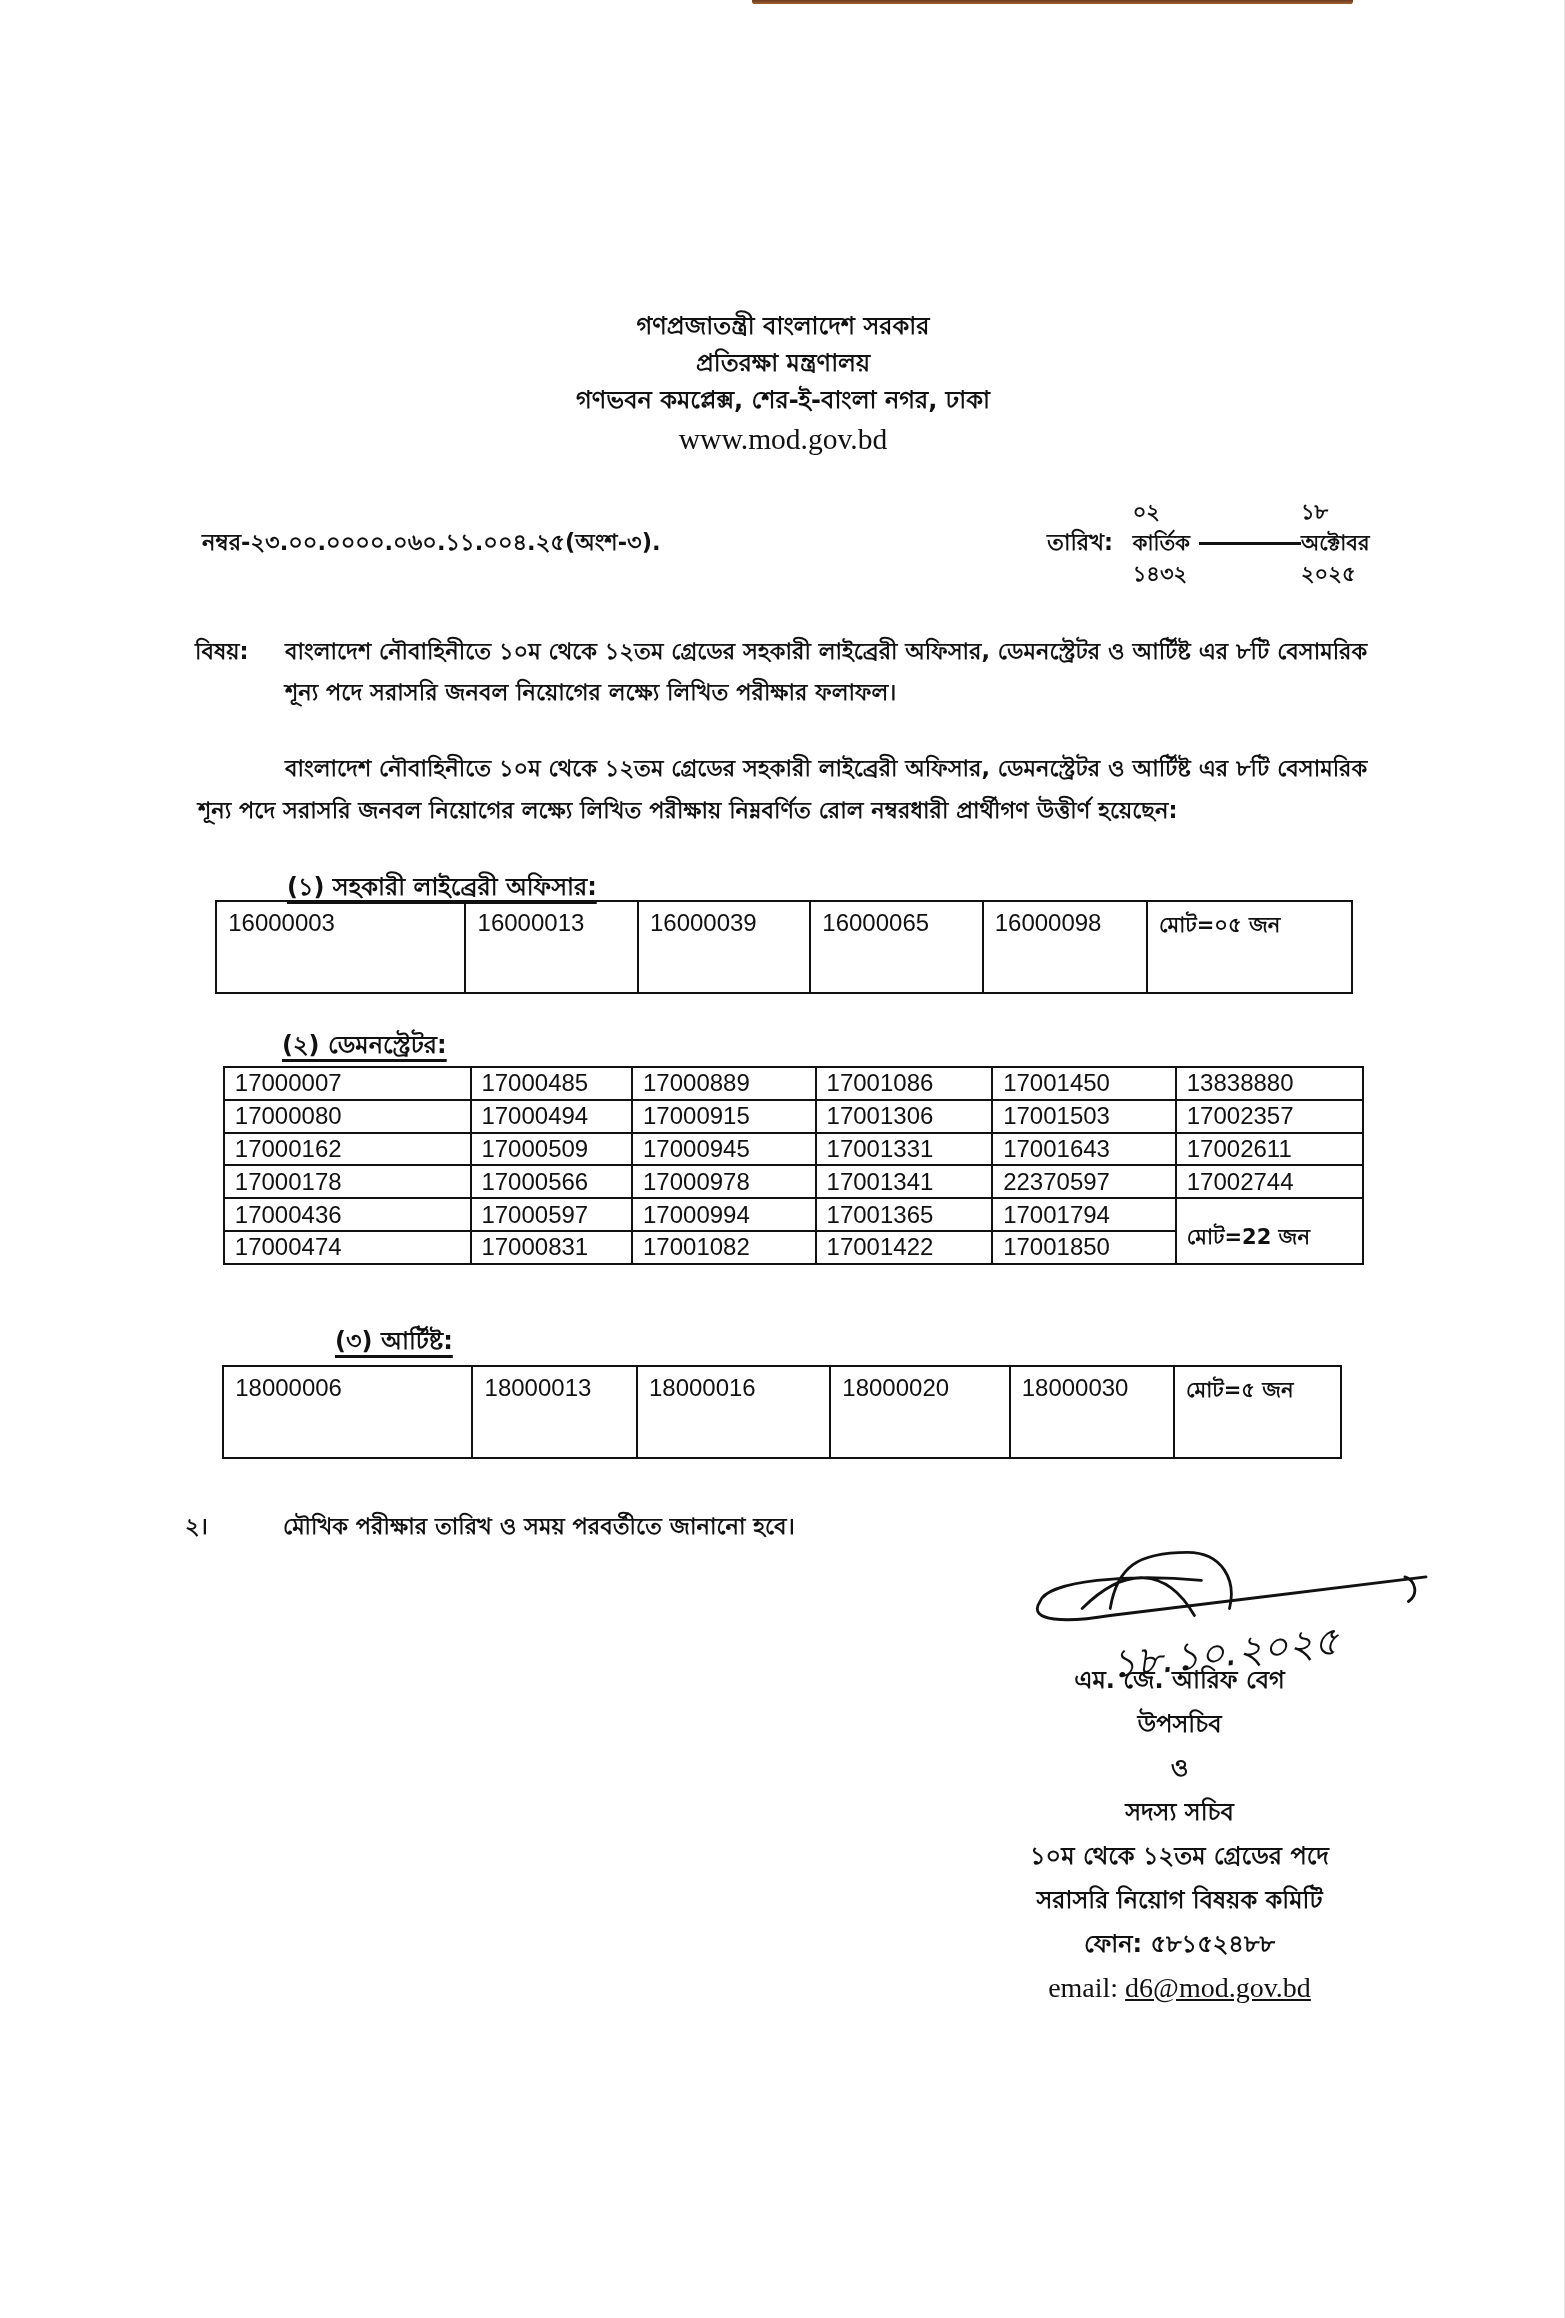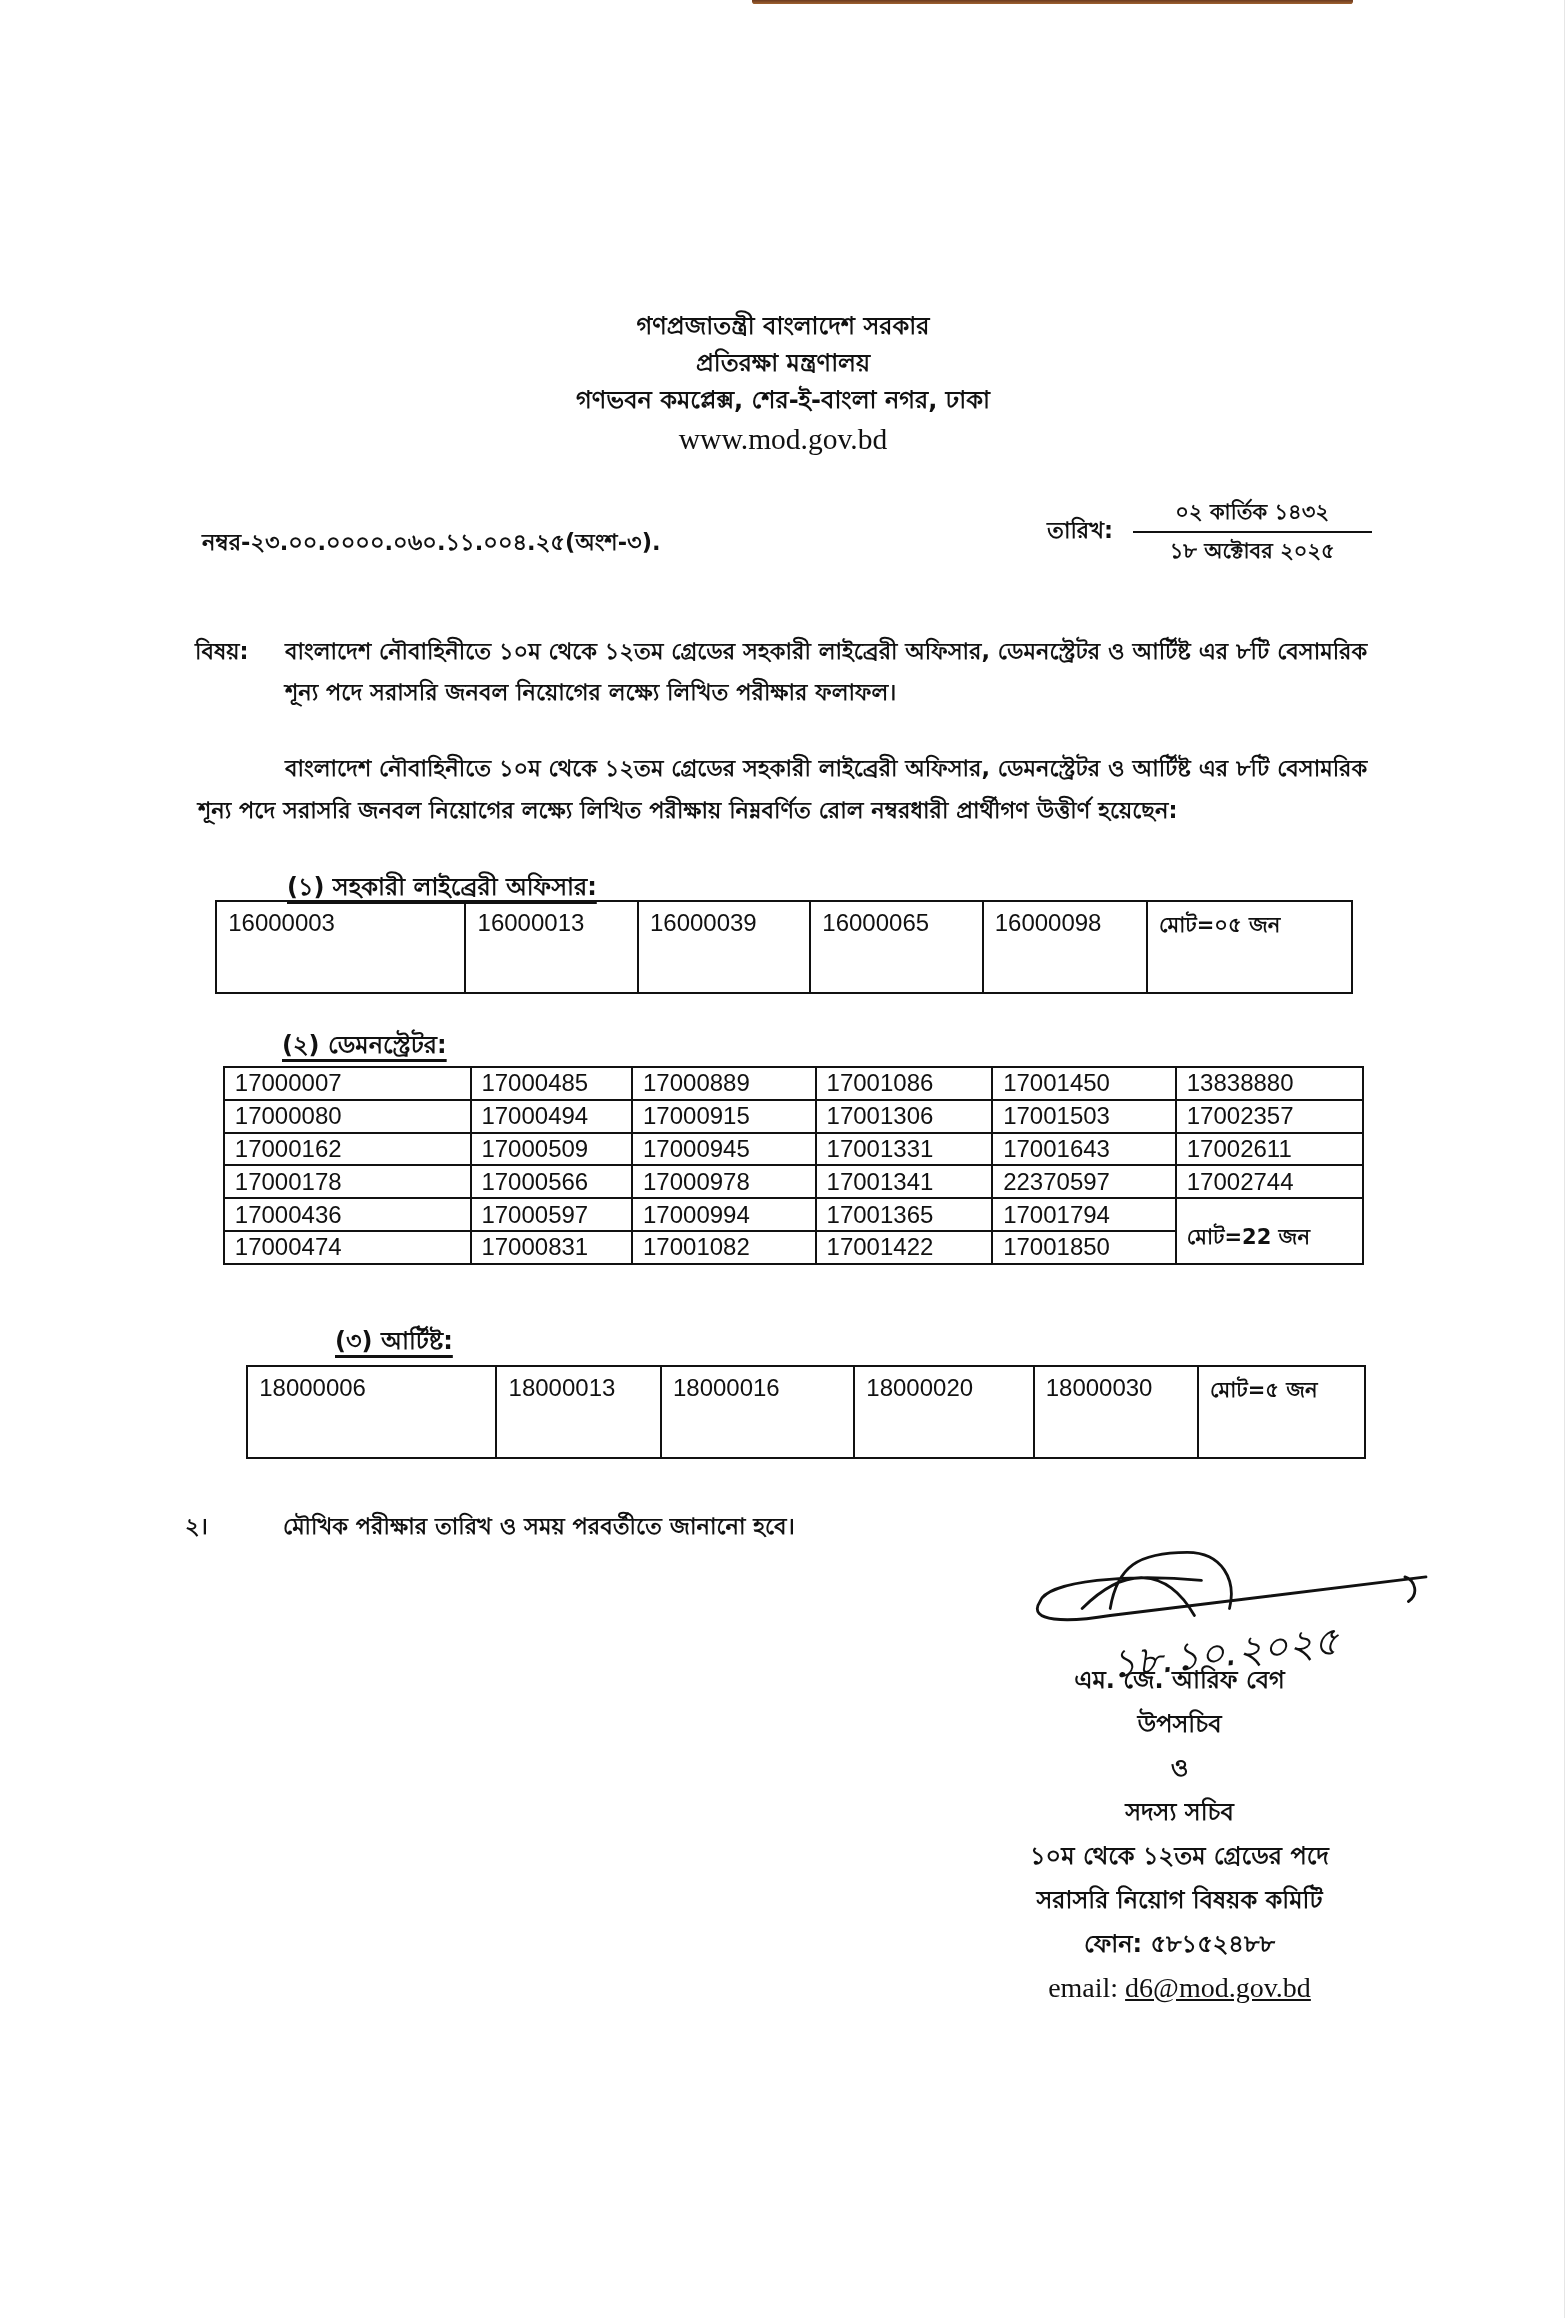--- a/index.html
+++ b/index.html
@@ -18,7 +18,7 @@
   .memo-no { position: absolute; top: 525px; left: 202px; font-size: 22.5px; font-weight: bold; }
   .date-block { position: absolute; top: 497px; left: 1047px; display: flex; align-items: center; }
   .date-label { font-size: 22.5px; font-weight: bold; margin-right: 19.7px; }
-  .date-frac { display: flex; flex-direction: column; align-items: center; width: 239px; }
+  .date-frac { display: flex; align-items: center; width: 239px; }
   .date-frac span { font-size: 21px; font-weight: bold; line-height: 31px; }
   .date-frac .rule { width: 239px; height: 2.1px; background: #111; margin: 2.8px 0; }
 

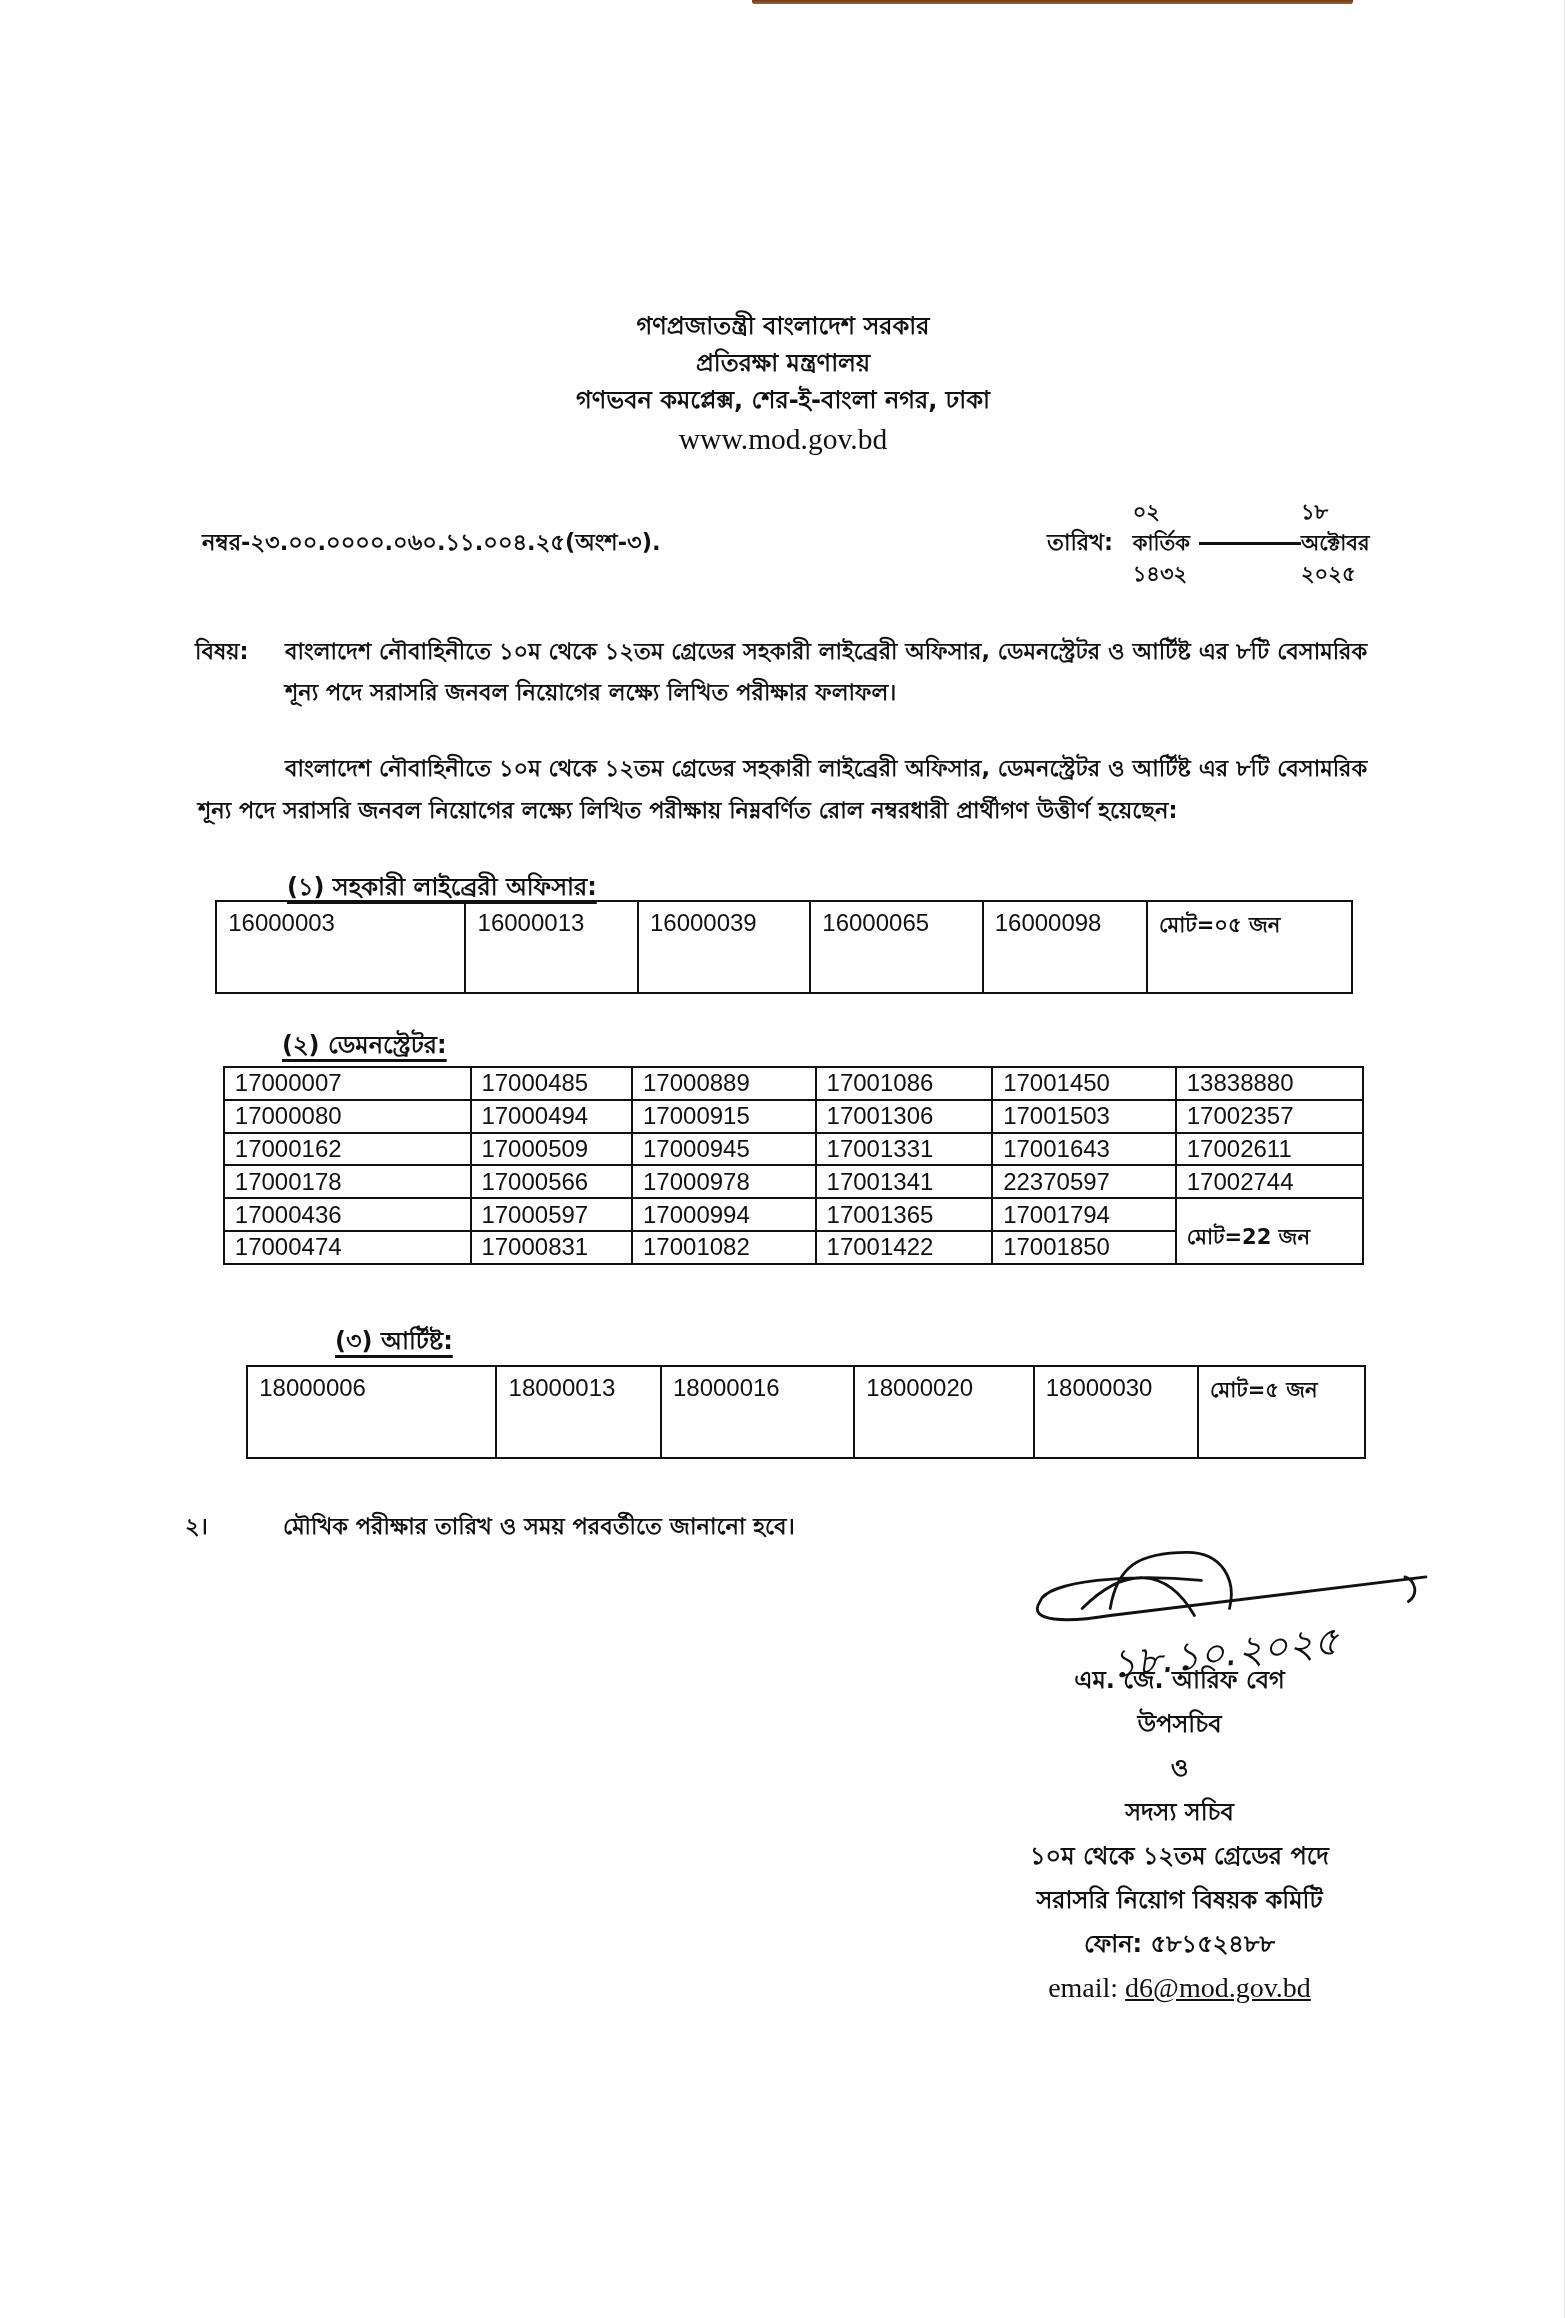--- a/index.html
+++ b/index.html
@@ -142,7 +142,7 @@
   </table>
 
 <div class="sec-title" style="top:1322px; left:287px;margin-left:48px;">(৩) আর্টিষ্ট:</div>
-<table class="t3" style="top:1365px; left:222px; width:1120px;margin-left:24px;">
+<table class="t3" style="top:1365px; left:222px; width:1120px;">
   <tbody>
       <tr>
     <td style="width:225px">18000006</td>

